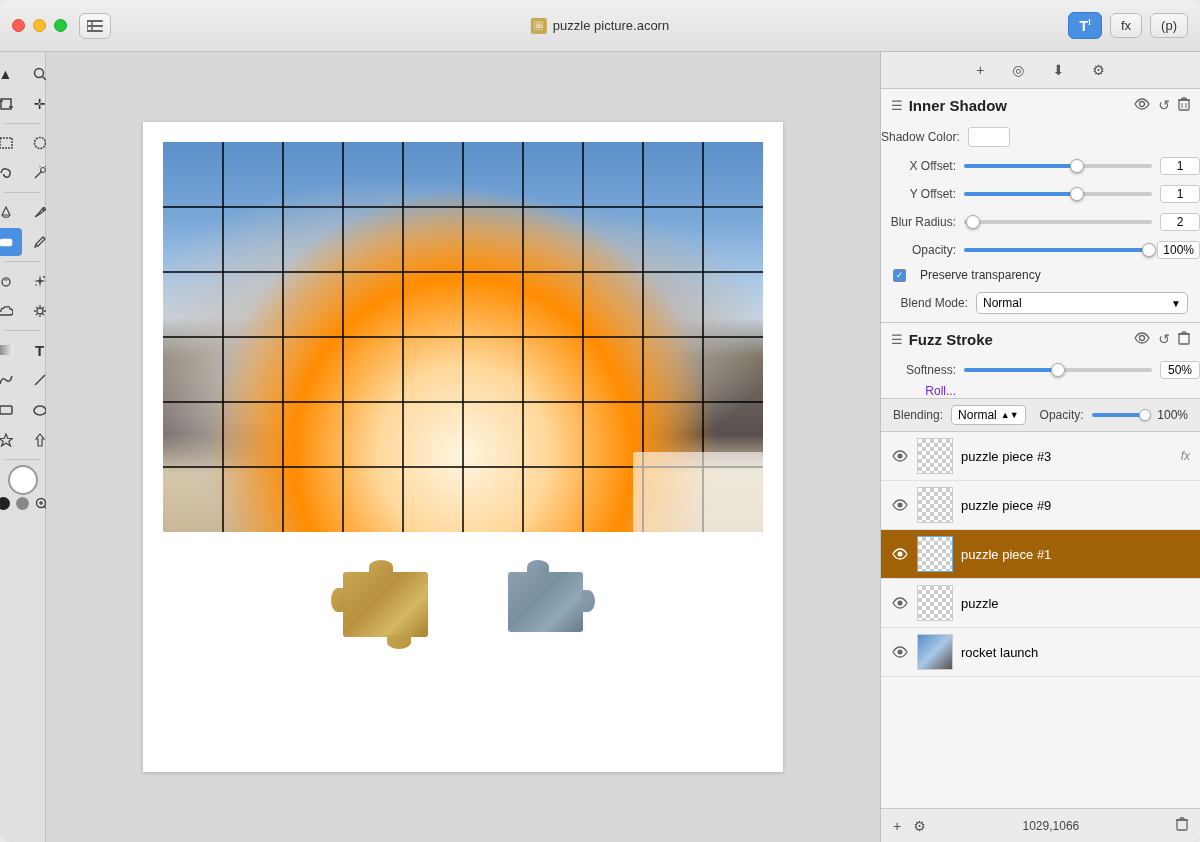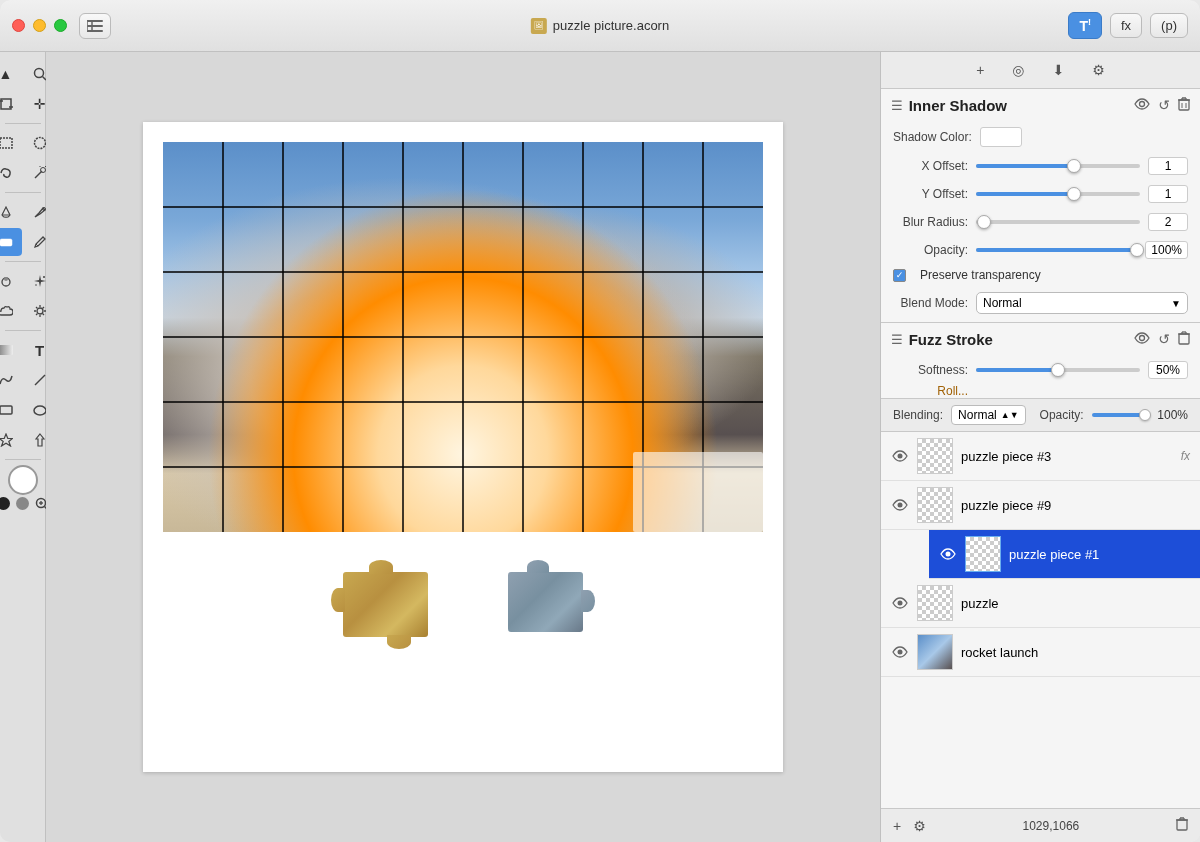--- a/index.html
+++ b/index.html
@@ -260,7 +260,7 @@
     .filter-row {
       display: flex;
       align-items: center;
-      padding: 5px 12px;
+      padding: 5px 0;
       gap: 8px;
     }
     .filter-label {

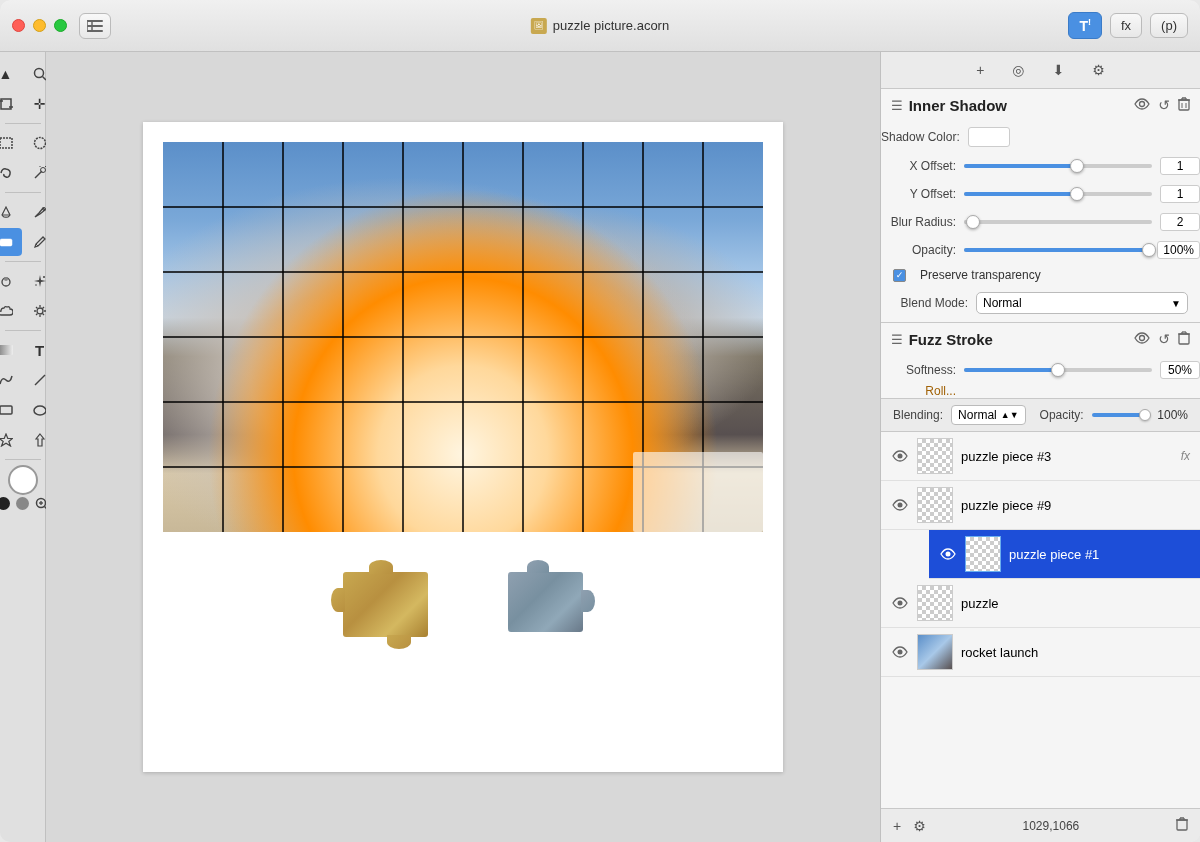--- a/index.html
+++ b/index.html
@@ -944,7 +944,7 @@
       </div>
 
       <div class="filter-row" style="overflow:hidden;height:14px;">
-        <span class="filter-label" style="font-size:12px;color:#a16207;">Roll...</span>
+        <span class="filter-label" style="font-size:12px;color:#6d28d9;">Roll...</span>
       </div>
     </div>
 

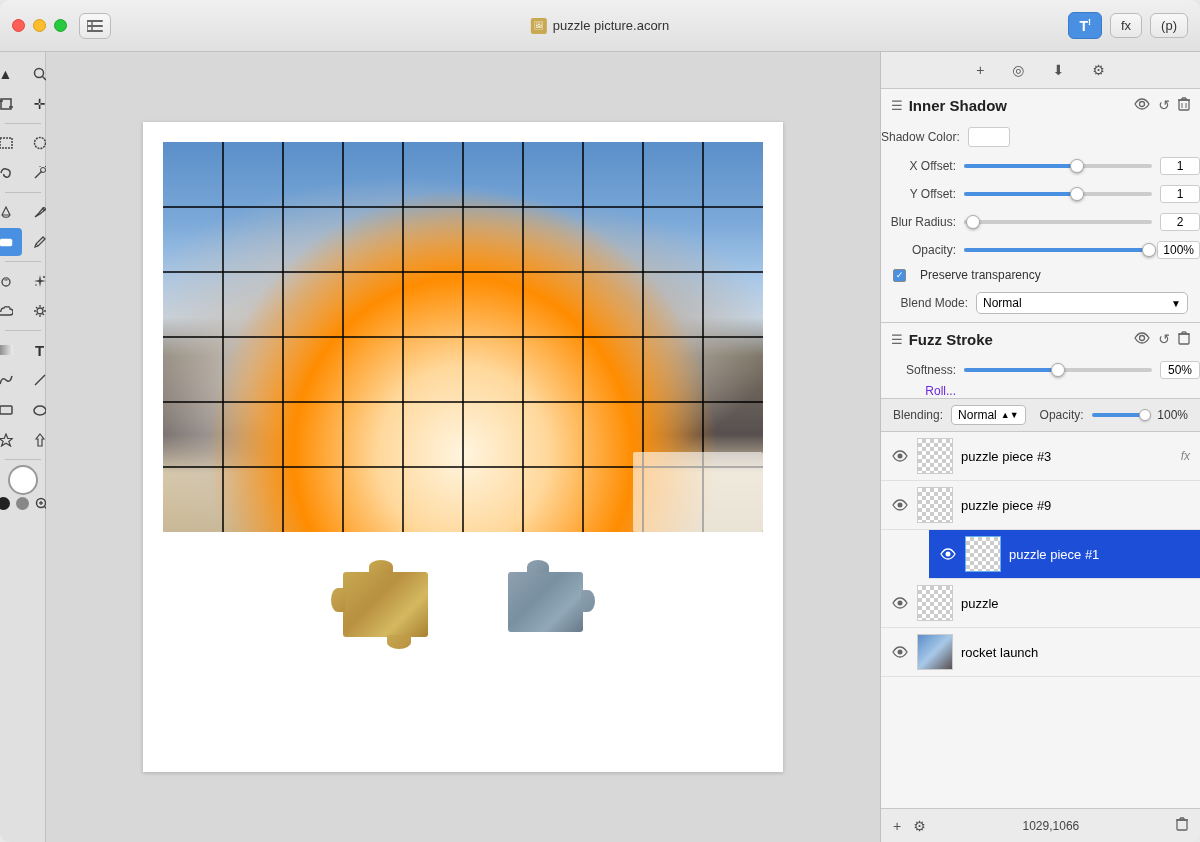--- a/index.html
+++ b/index.html
@@ -406,7 +406,7 @@
       border-bottom: 1px solid #e0e0e0;
       cursor: pointer;
     }
-    .layer-item.active { background: #1d4ed8; color: white; margin-left: 48px; }
+    .layer-item.active { background: #a16207; color: white; }
     .layer-eye {
       width: 18px;
       height: 18px;

